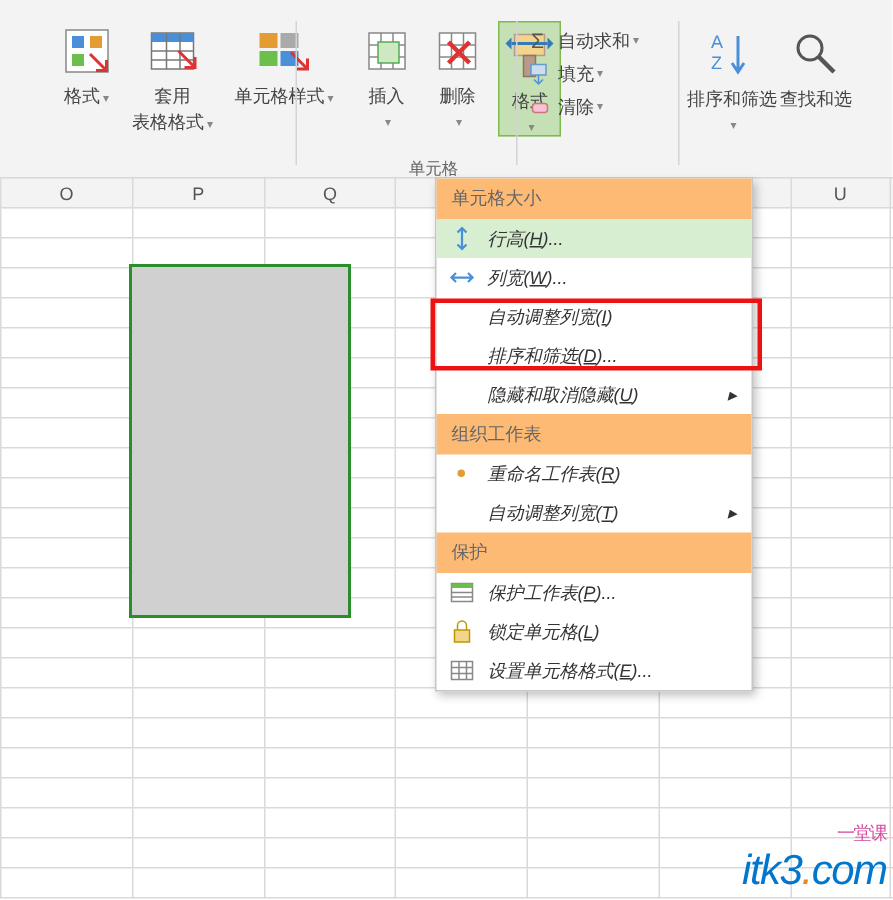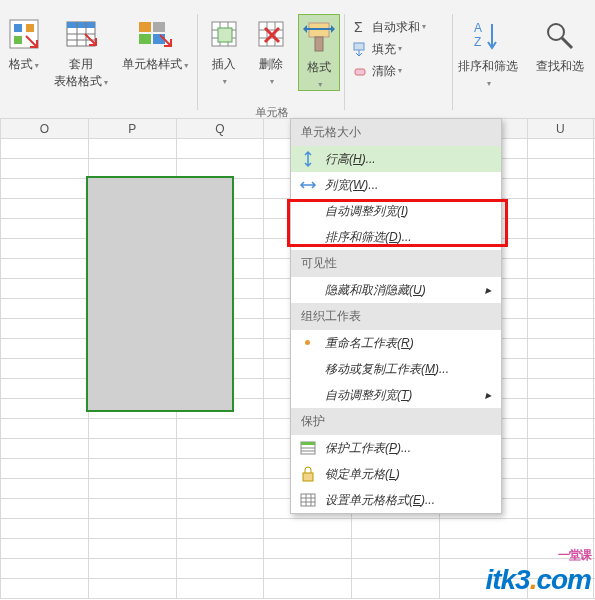--- a/index.html
+++ b/index.html
@@ -18,7 +18,7 @@
   background:#f3f3f3;
 }
 .group{
-  position:absolute;top:14px;height:104px;text-align:center;
+  position:absolute;top:14px;height:104px;text-align:center;padding-left:34px;
 }
 .grouplabel{
   position:absolute;bottom:-2px;left:0;right:0;font-size:11px;color:#666;

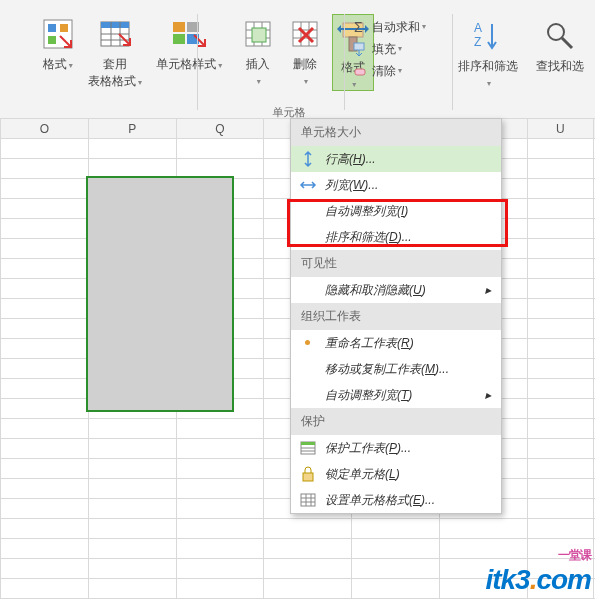--- a/index.html
+++ b/index.html
@@ -214,7 +214,7 @@
     </div>
     <span>排序和筛选</span><br><span class="dd">▾</span>
   </div>
-  <div class="findbtn" style="left:530px">
+  <div class="findbtn" style="left:514px">
     <div class="icon-box" style="margin-top:4px">
       <svg viewBox="0 0 36 36">
           <circle cx="14" cy="14" r="8" fill="none" stroke="#555" stroke-width="2"></circle>

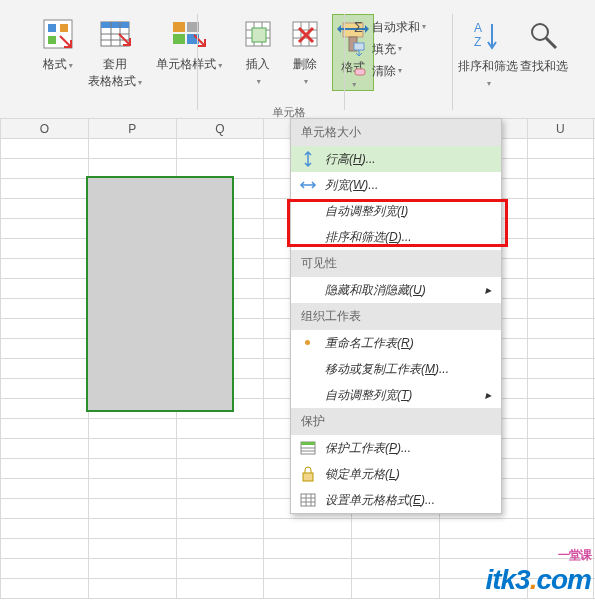--- a/index.html
+++ b/index.html
@@ -65,7 +65,7 @@
   font-size:12px;
 }
 .menu .hdr{
-  background:#e5e5e5;padding:5px 10px;color:#666;font-size:12px;
+  background:#fdba74;padding:5px 10px;color:#666;font-size:12px;
 }
 .menu .item{
   padding:5px 10px 5px 34px;position:relative;line-height:16px;color:#333;font-style:italic;

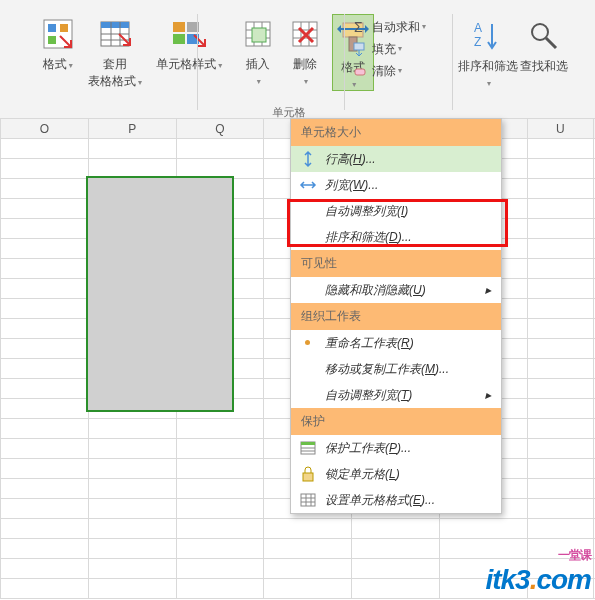--- a/index.html
+++ b/index.html
@@ -499,7 +499,6 @@
     <span>排序和筛选(</span><span class="u">D</span><span>)...</span>
   </div>
 
-  <div class="hdr">可见性</div>
   <div class="item">
     <span>隐藏和取消隐藏(</span><span class="u">U</span><span>)</span>
     <span style="float:right">▸</span>

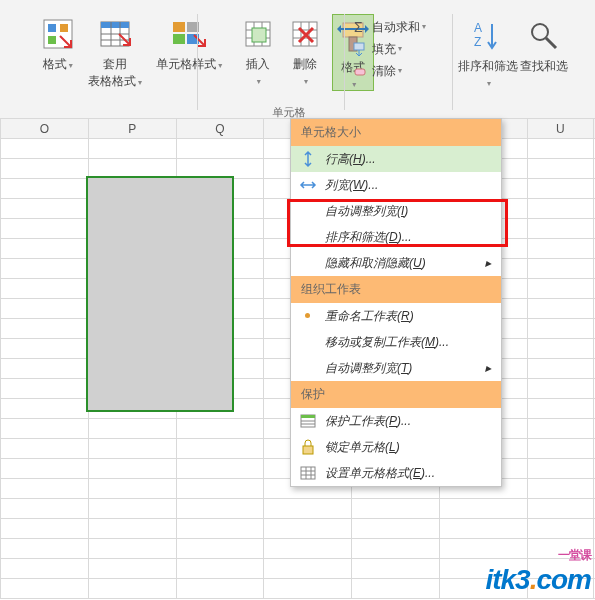--- a/index.html
+++ b/index.html
@@ -509,9 +509,6 @@
     <span>重命名工作表(</span><span class="u">R</span><span>)</span>
   </div>
   <div class="item">
-    <span>移动或复制工作表(</span><span class="u">M</span><span>)...</span>
-  </div>
-  <div class="item">
     <span>自动调整列宽(</span><span class="u">T</span><span>)</span>
     <span style="float:right">▸</span>
   </div>

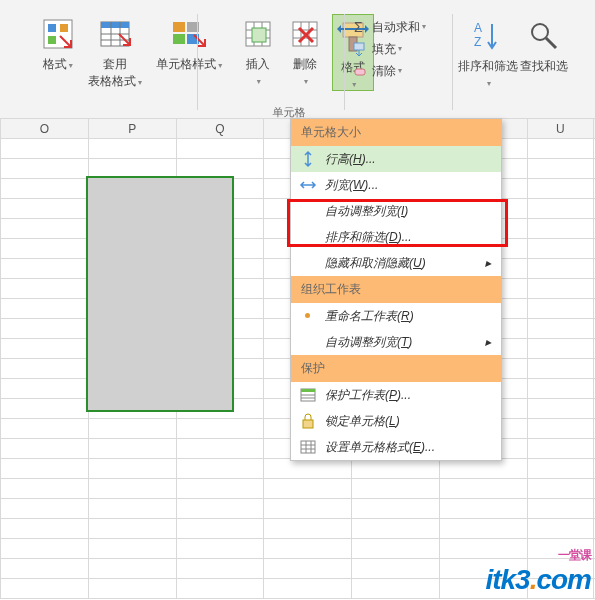--- a/index.html
+++ b/index.html
@@ -81,7 +81,7 @@
 }
 .u{text-decoration:underline;}
 .watermark{
-  position:absolute;right:4px;bottom:4px;font-size:28px;font-weight:bold;font-style:italic;
+  position:absolute;right:4px;bottom:4px;font-size:28px;font-weight:normal;font-style:italic;
   color:#0077cc;letter-spacing:-1px;margin-left:28px;
 }
 .watermark .orange{color:#e98b1a;}

